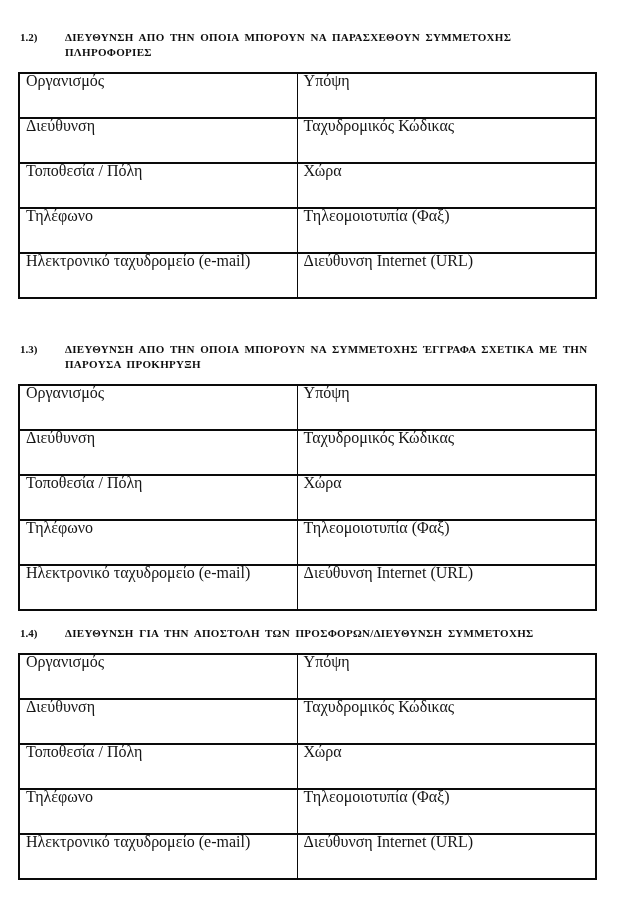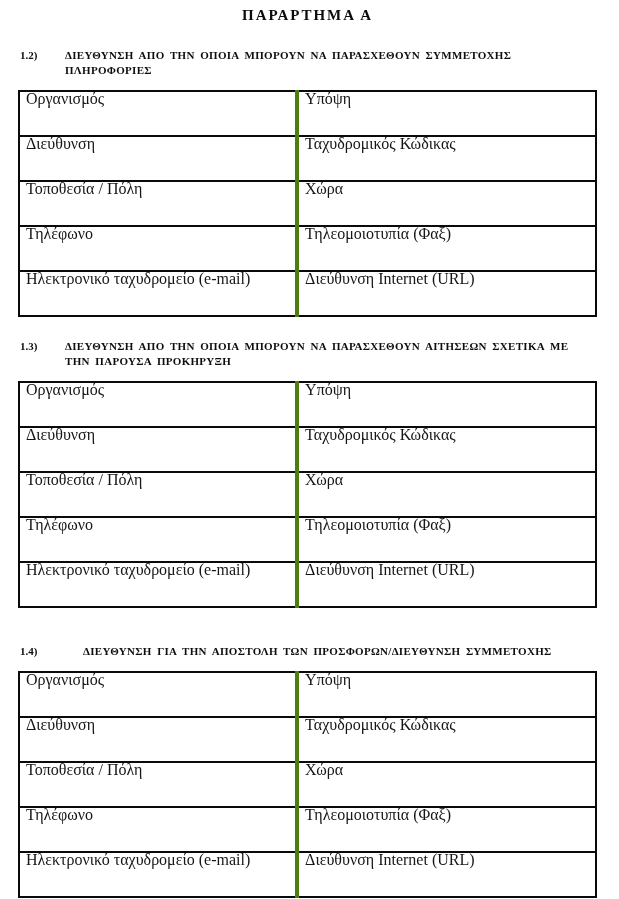--- a/index.html
+++ b/index.html
@@ -77,7 +77,6 @@
 
 <div class="page">
 
-  <h1 class="doc-title">ΠΑΡΑΡΤΗΜΑ Α</h1>
 
   <section>
     <div class="sec-head sec-s2">

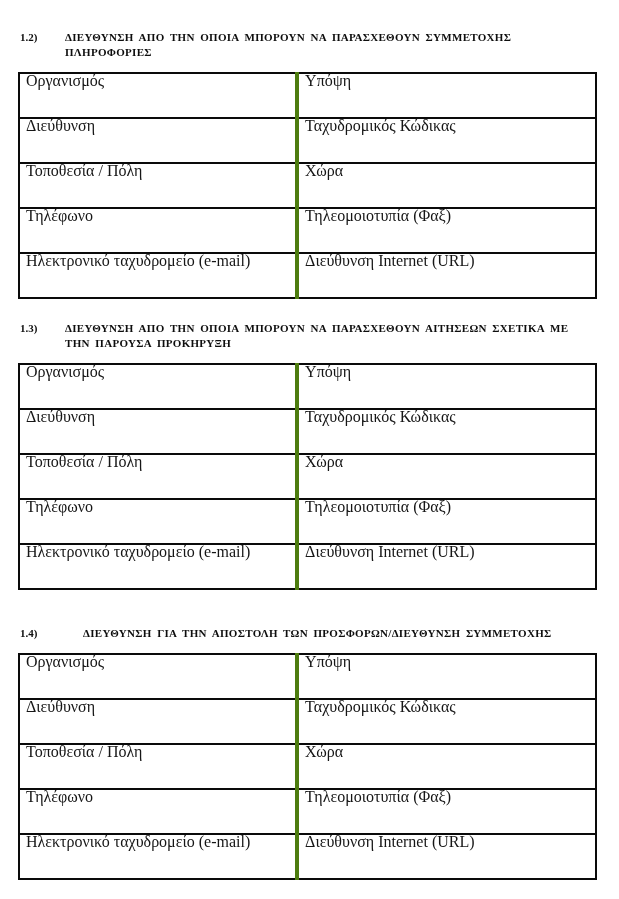--- a/index.html
+++ b/index.html
@@ -61,7 +61,7 @@
     border: 2px solid #0a0a0a;
   }
   table.form-table td:first-child { border-right: 1px solid #0a0a0a; }
-  table.form-table td:last-child  { border-left: 4px solid #4d7c0f; }
+  table.form-table td:last-child  { border-left: 1px solid #4d7c0f; }
   table.form-table td {
     height: 45px;
     box-sizing: border-box;

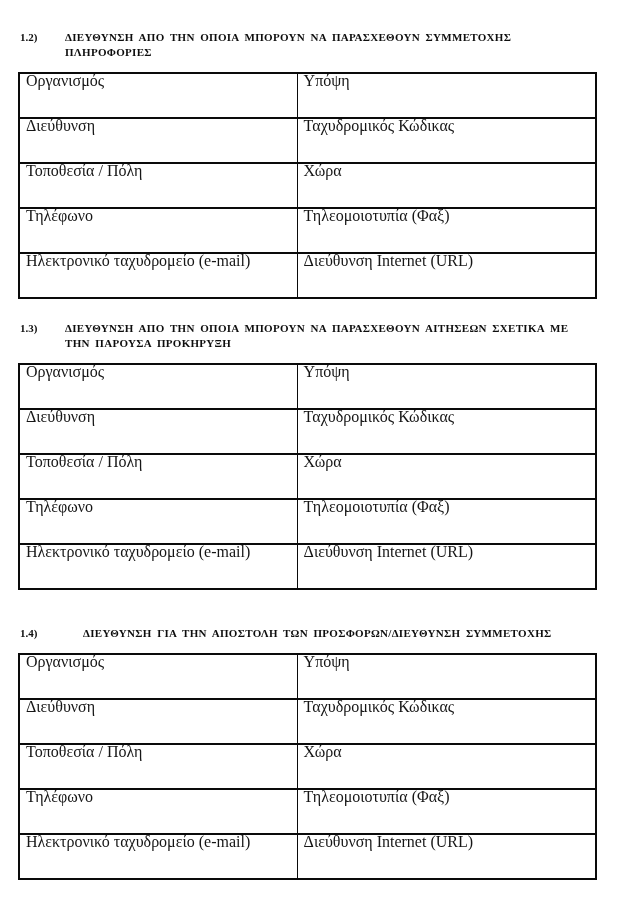--- a/index.html
+++ b/index.html
@@ -46,7 +46,7 @@
     word-spacing: 2.5px;
   }
   .sec-s2 { margin-top: 24px; }
-  .sec-s3 { margin-top: 22px; }
+  .sec-s3 { margin-top: 43px; }
   .sec-s4 { margin-top: 36px; gap: 18px; }
   table.form-table {
     margin-top: 12px;

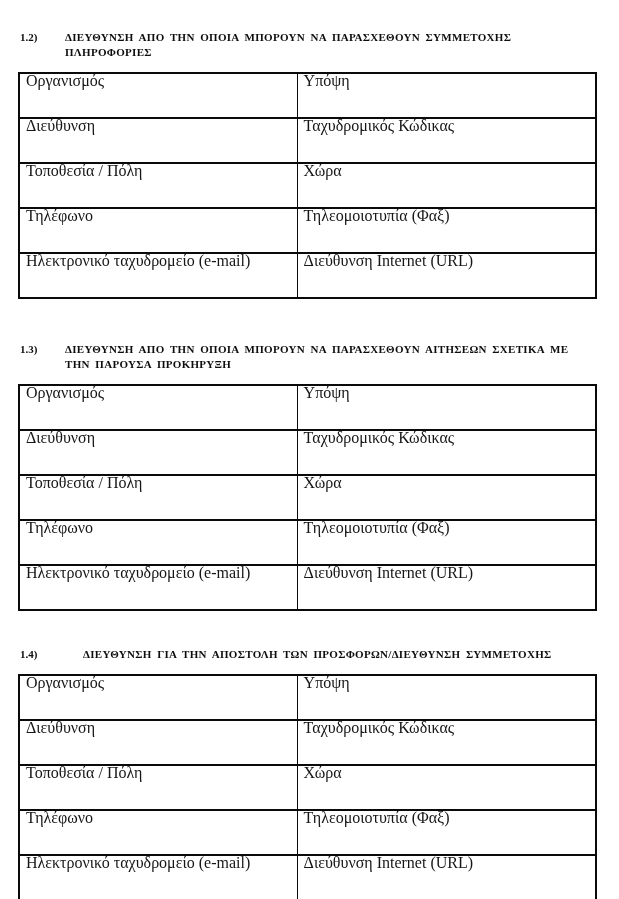--- a/index.html
+++ b/index.html
@@ -116,7 +116,7 @@
   <section>
     <div class="sec-head sec-s3">
       <span class="sec-num">1.3)</span>
-      <span class="sec-title">ΔΙΕΥΘΥΝΣΗ ΑΠΟ ΤΗΝ ΟΠΟΙΑ ΜΠΟΡΟΥΝ ΝΑ ΠΑΡΑΣΧΕΘΟΥΝ ΑΙΤΗΣΕΩΝ ΣΧΕΤΙΚΑ ΜΕ ΤΗΝ ΠΑΡΟΥΣΑ ΠΡΟΚΗΡΥΞΗ</span>
+      <span class="sec-title">ΔΙΕΥΘΥΝΣΗ ΑΠΟ ΤΗΝ ΟΠΟΙΑ ΜΠΟΡΟΥΝ ΝΑ ΣΥΜΜΕΤΟΧΗΣ ΈΓΓΡΑΦΑ ΣΧΕΤΙΚΑ ΜΕ ΤΗΝ ΠΑΡΟΥΣΑ ΠΡΟΚΗΡΥΞΗ</span>
     </div>
     <table class="form-table">
       <colgroup>

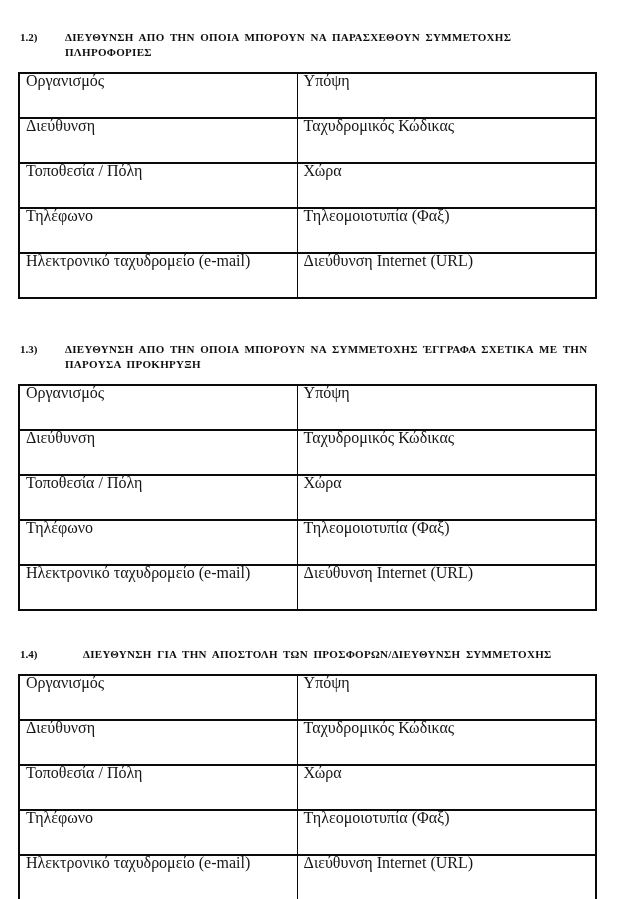--- a/index.html
+++ b/index.html
@@ -47,7 +47,7 @@
   }
   .sec-s2 { margin-top: 24px; }
   .sec-s3 { margin-top: 43px; }
-  .sec-s4 { margin-top: 36px; gap: 18px; }
+  .sec-s4 { margin-top: 15px; }
   table.form-table {
     margin-top: 12px;
     width: 100%;

